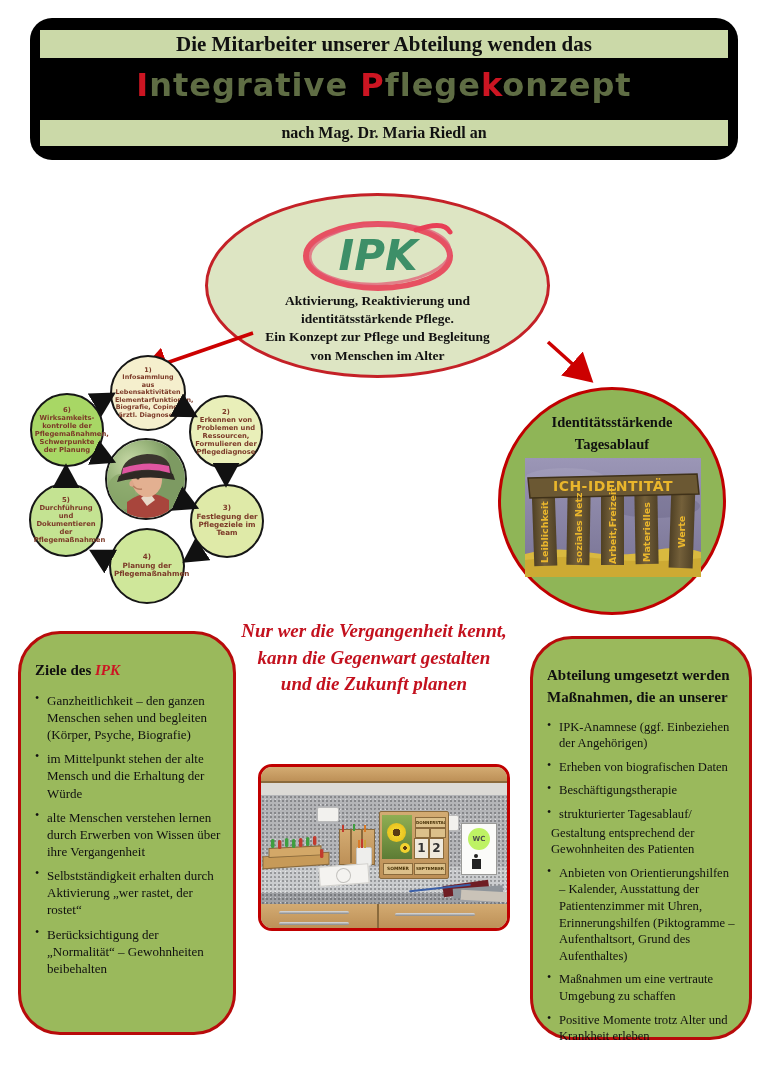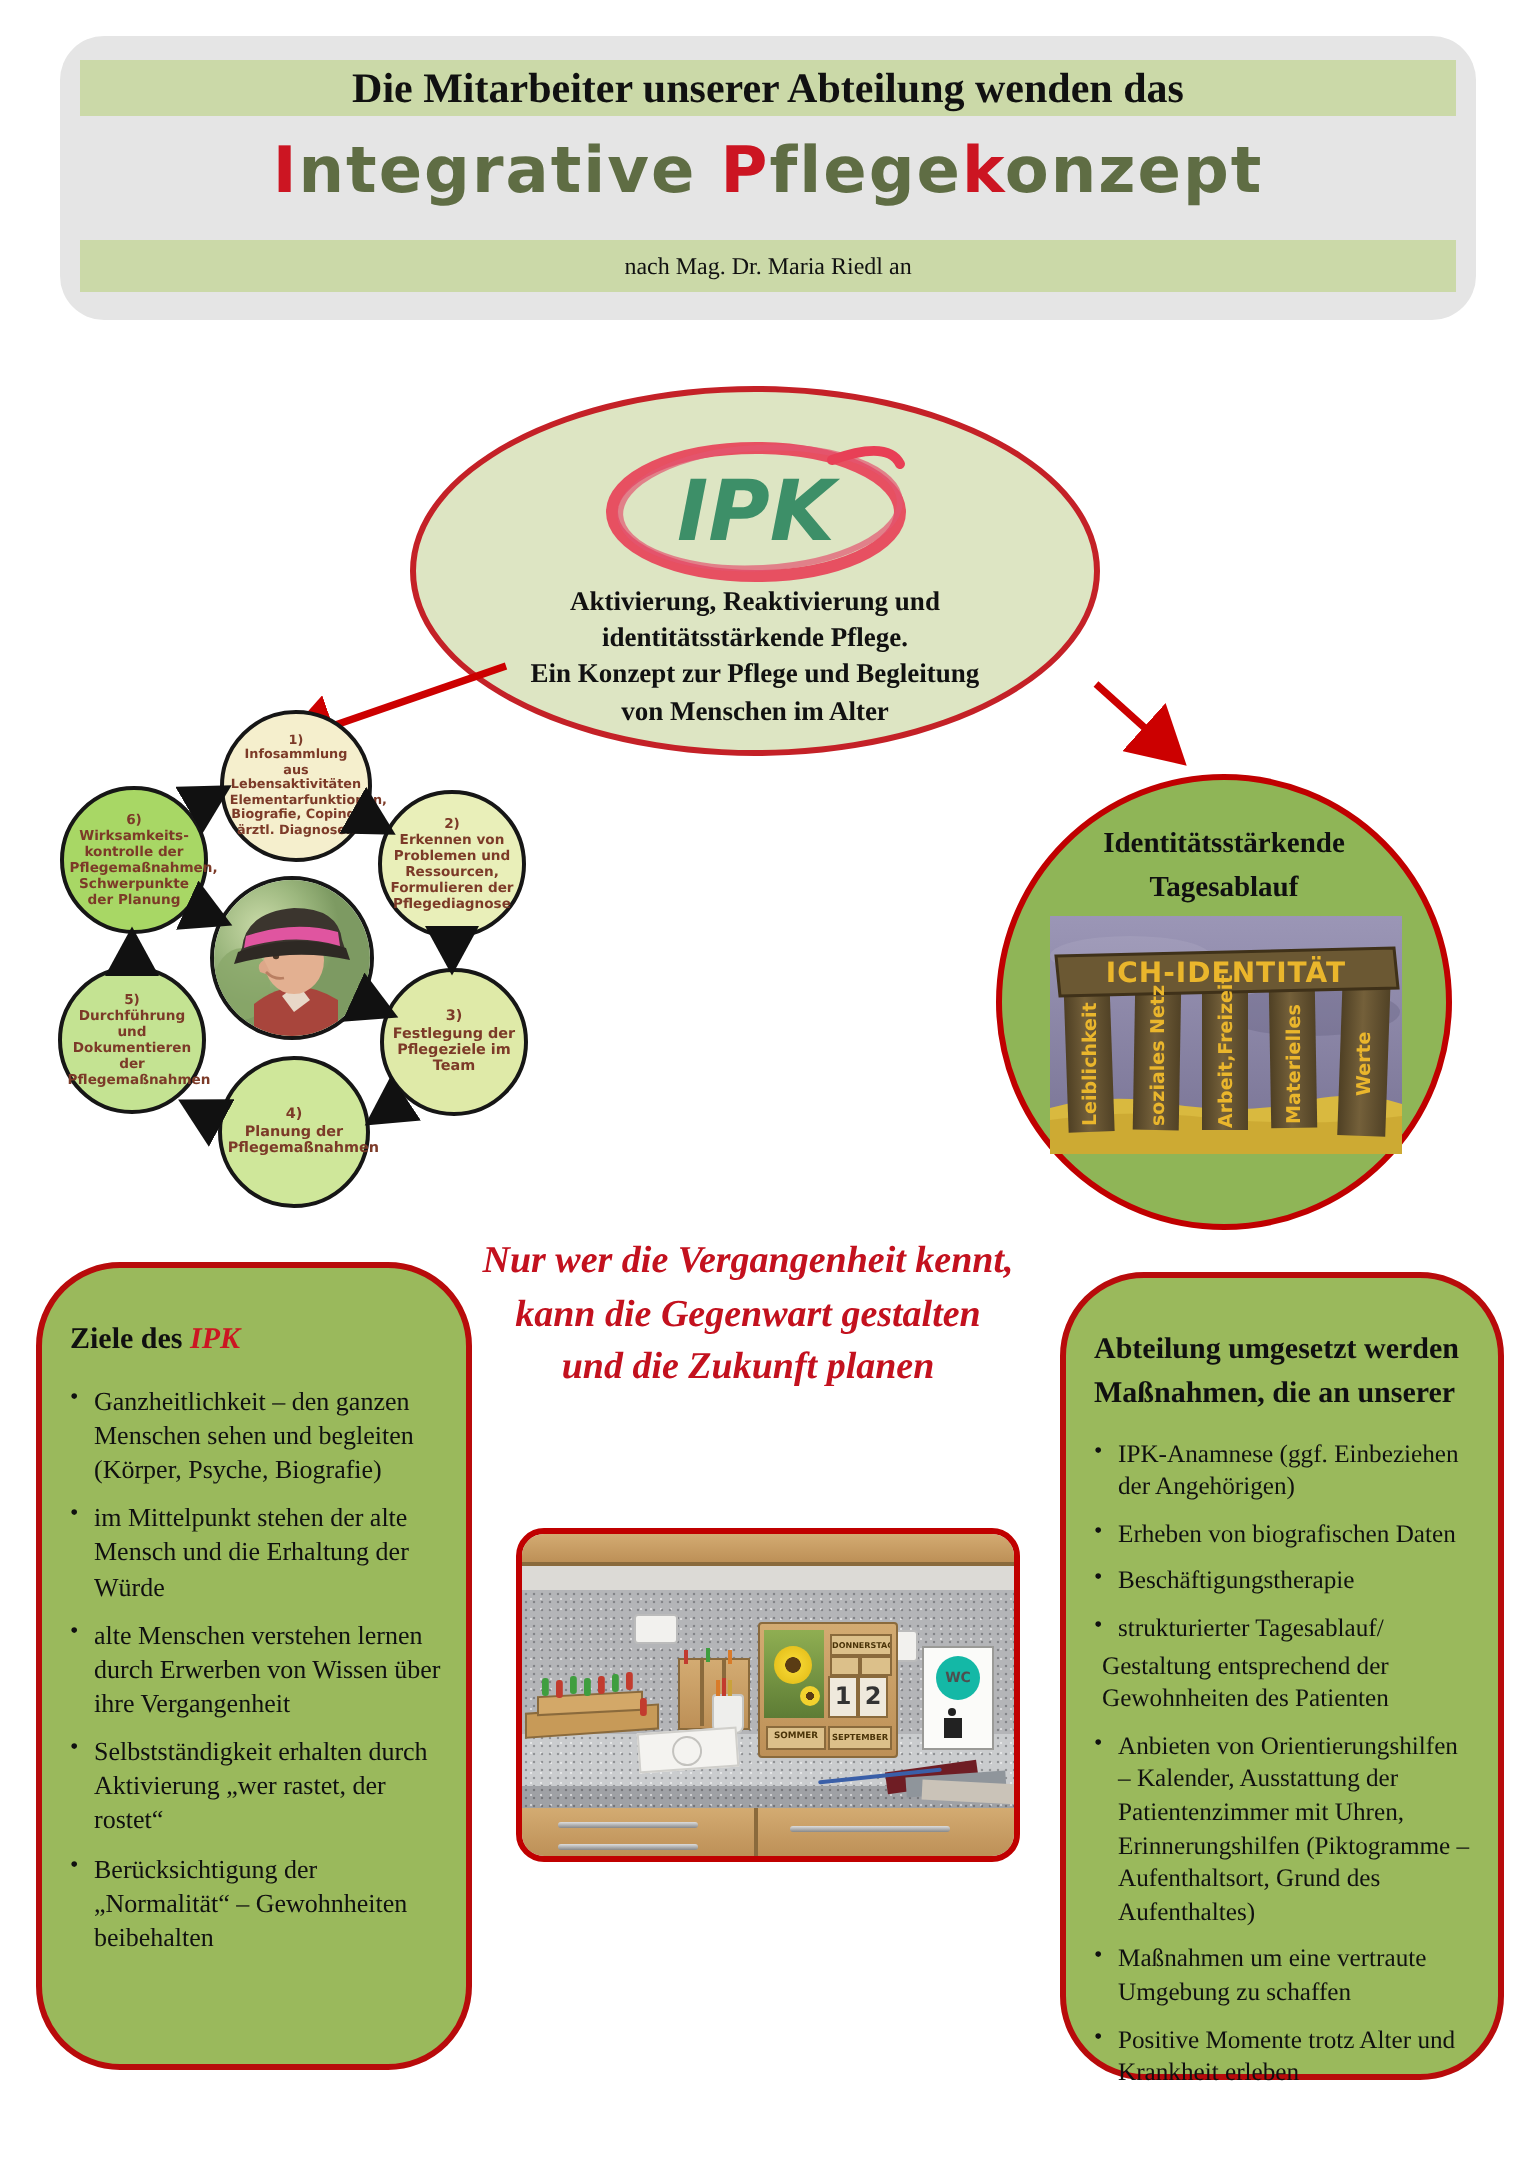--- a/index.html
+++ b/index.html
@@ -7,7 +7,7 @@
         font-family:"Liberation Serif", serif;}
   
   .hdr{position:absolute;left:30px;top:18px;width:708px;height:142px;
-       background:#e5e5e5;border-radius:22px;}
+       background:#000000;border-radius:22px;}
   .hdr-strip{position:absolute;left:10px;right:10px;height:28px;background:#cbd9a8;
        display:flex;align-items:center;justify-content:center;}
   .hdr-strip.s1{top:12px;}

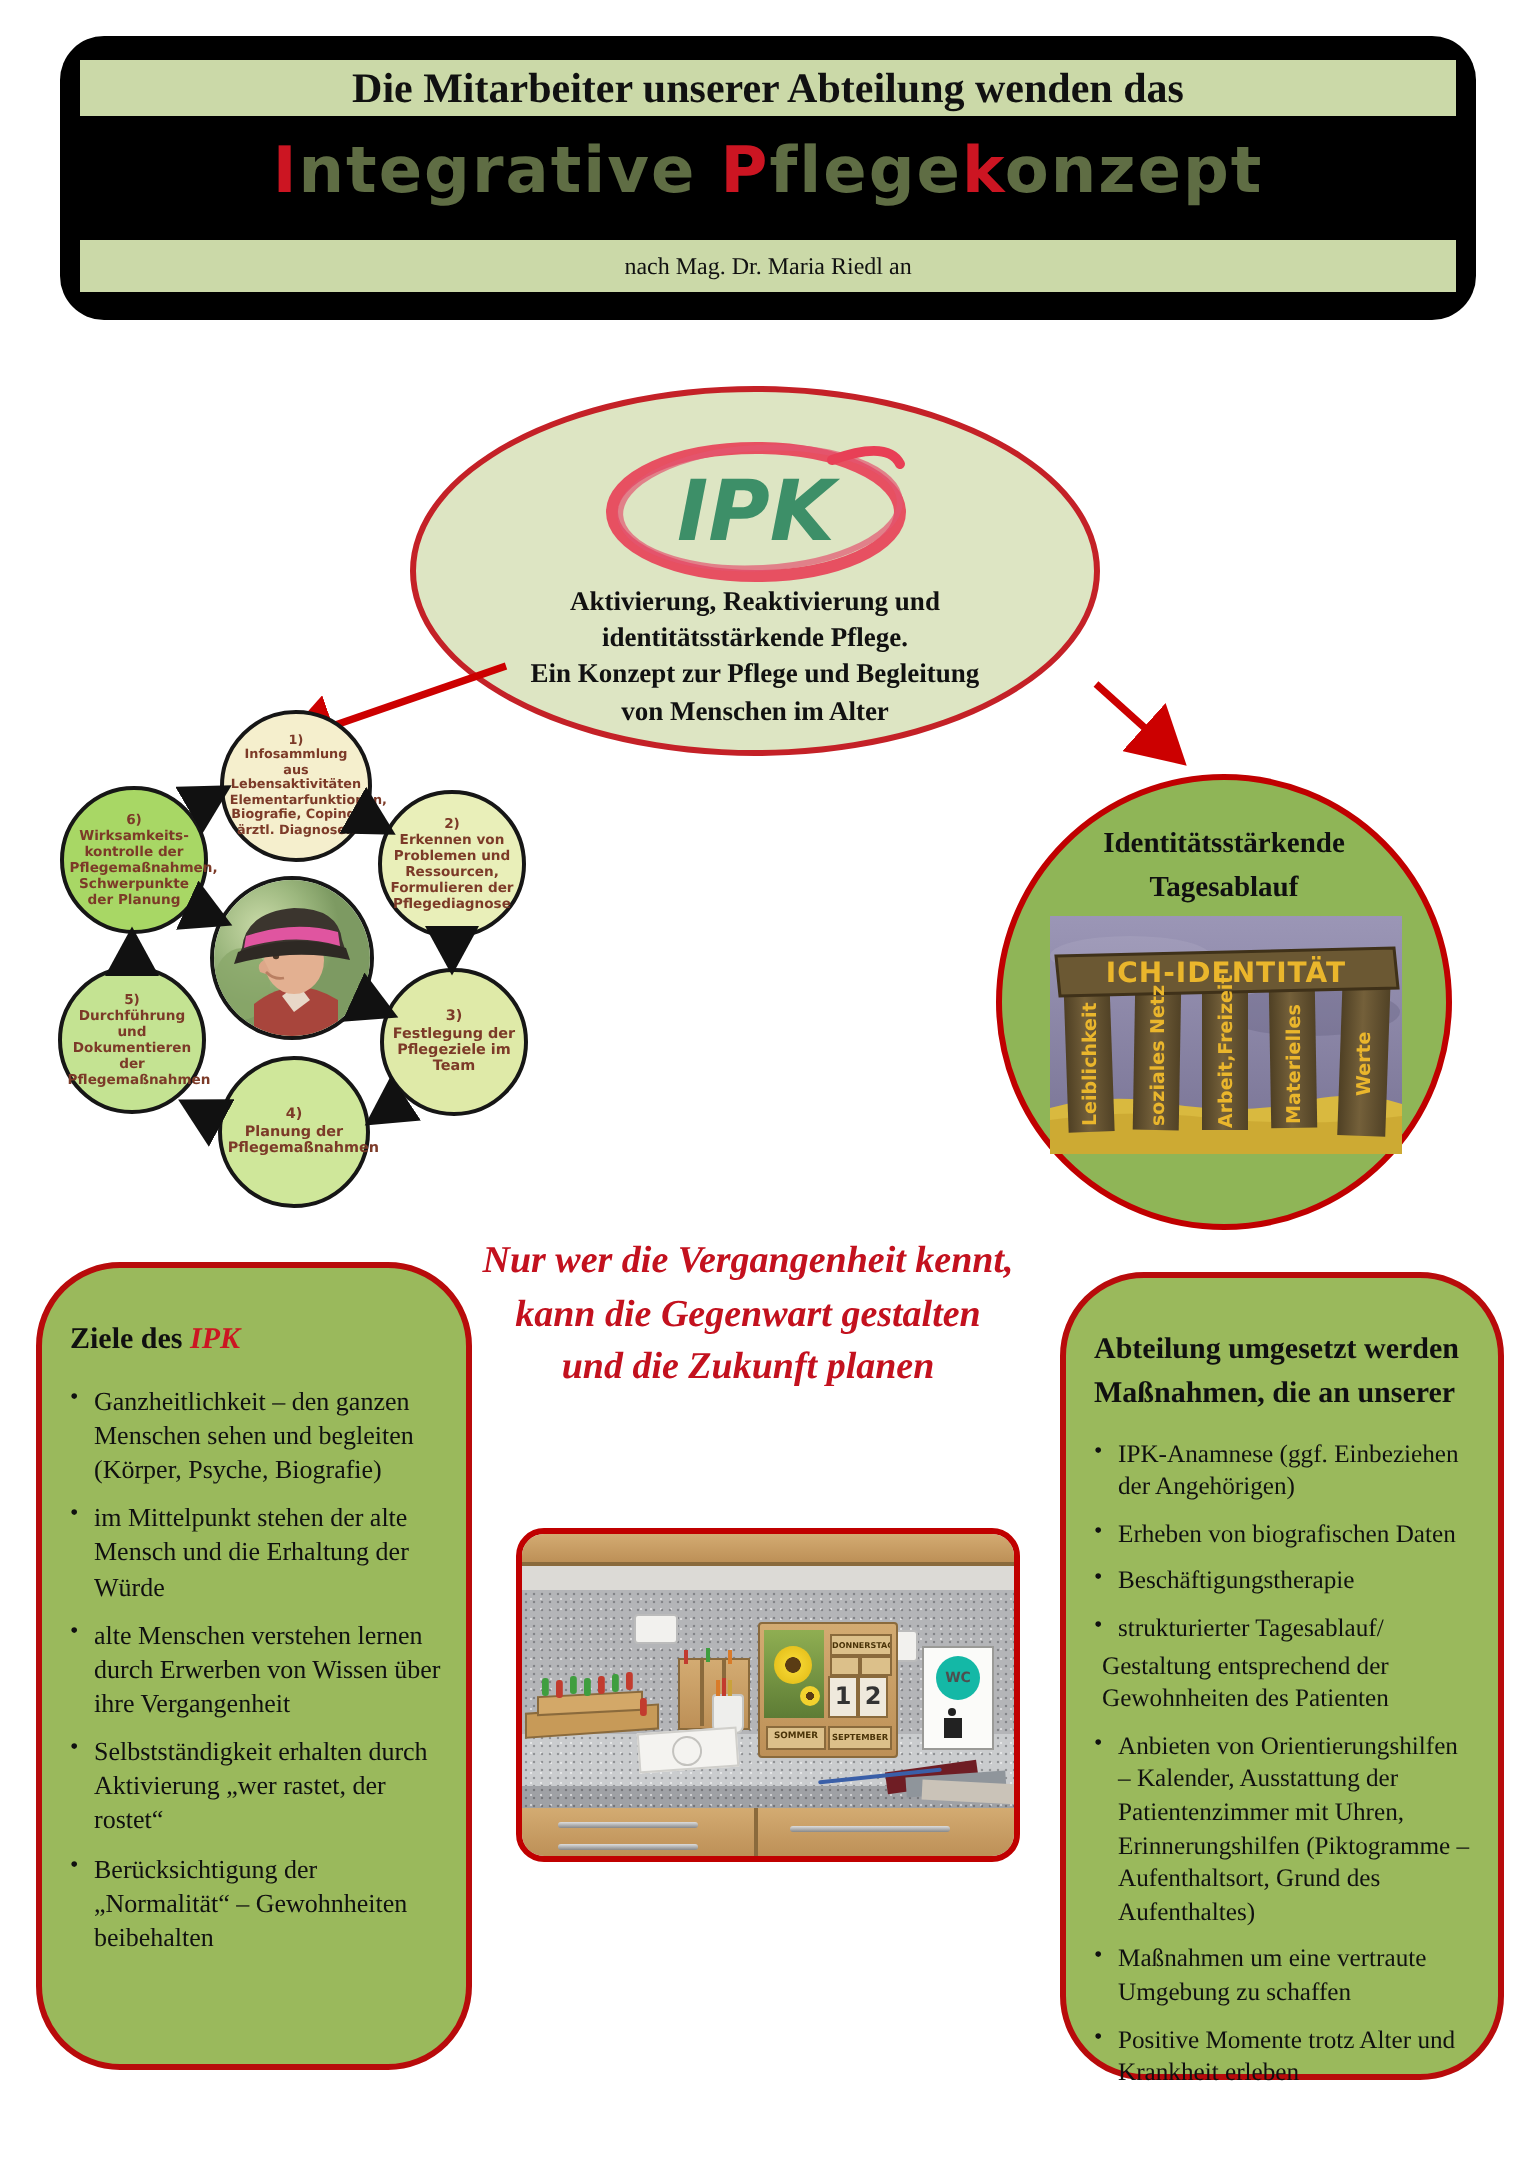--- a/index.html
+++ b/index.html
@@ -13,7 +13,7 @@
   .hdr-strip.s1{top:12px;}
   .hdr-strip.s2{top:102px;height:26px;}
   .hdr-line1{font-weight:bold;font-size:21px;color:#111;}
-  .hdr-line3{font-weight:normal;font-size:12px;color:#111;text-align:center;}
+  .hdr-line3{font-weight:bold;font-size:16px;color:#111;text-align:center;}
   .hdr-title{position:absolute;left:0;right:0;top:48px;text-align:center;
        font-family:"DejaVu Sans", sans-serif;font-weight:bold;font-size:32px;
        letter-spacing:1px;color:#5f6d44;}

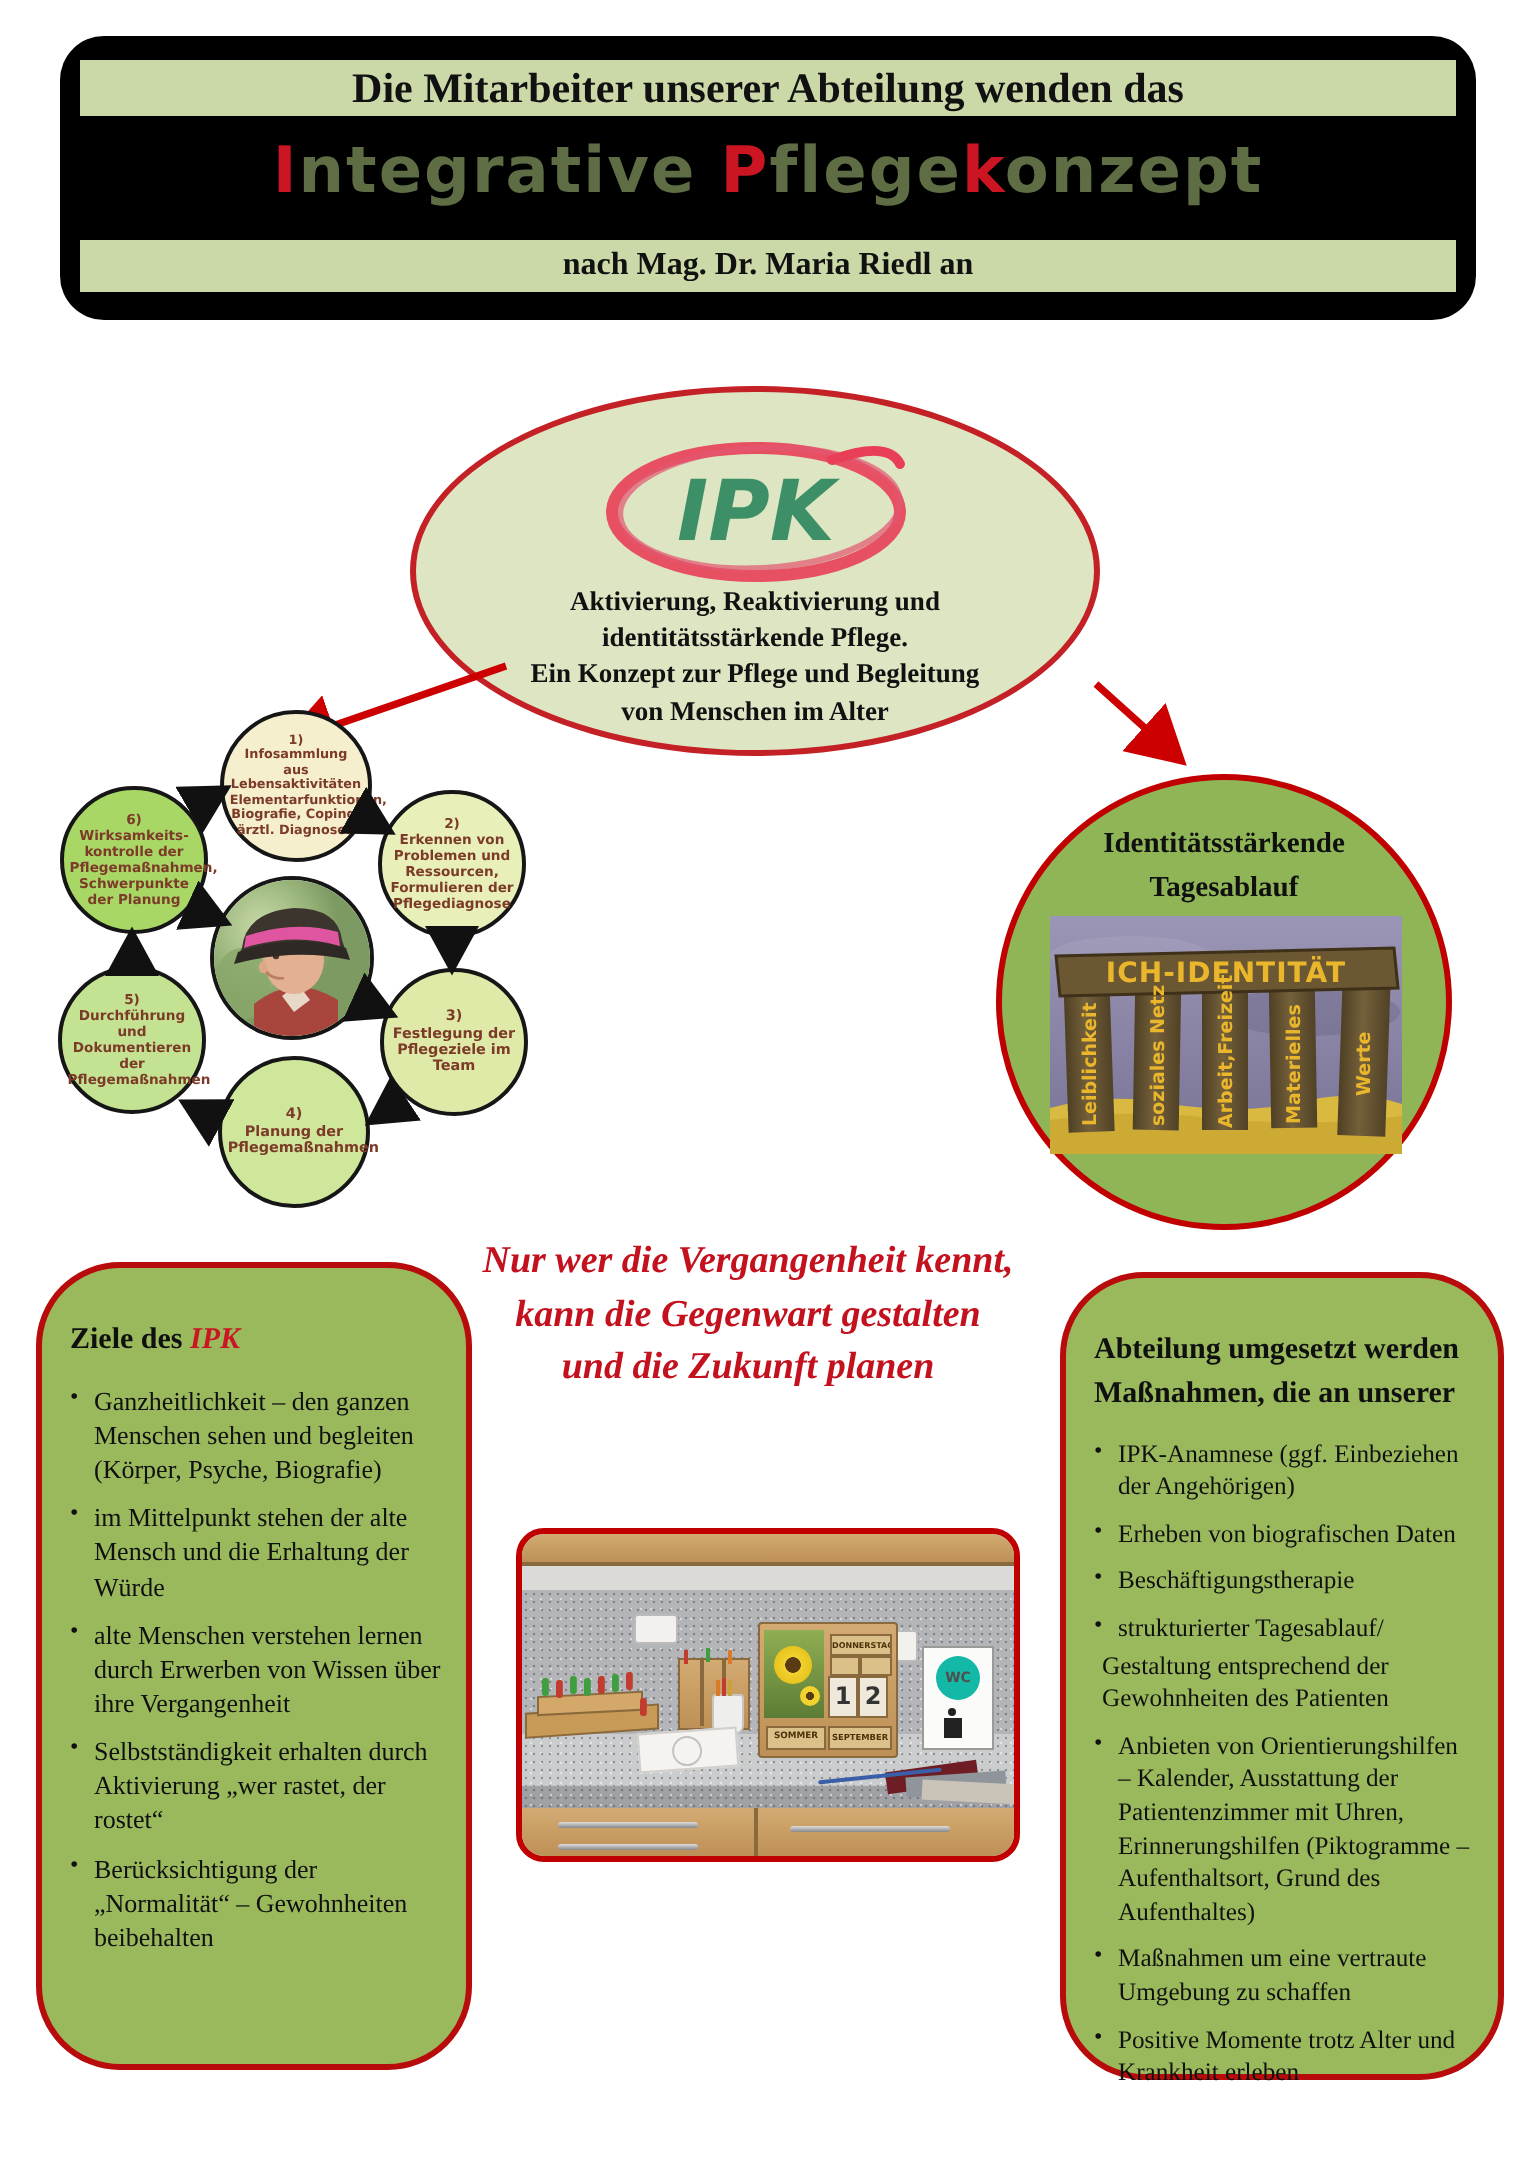--- a/index.html
+++ b/index.html
@@ -323,7 +323,7 @@
     </div>
 
     <div class="ph" style="left:200px;top:56px;width:34px;height:50px;background:#fbfbf9;border:1px solid #9a9a97;">
-      <div style="position:absolute;left:6px;top:4px;width:22px;height:22px;border-radius:50%;background:#14b8a6;text-align:center;font-family:'DejaVu Sans',sans-serif;font-weight:bold;font-size:7px;line-height:22px;color:#4e4e4e;">WC</div>
+      <div style="position:absolute;left:6px;top:4px;width:22px;height:22px;border-radius:50%;background:#bef264;text-align:center;font-family:'DejaVu Sans',sans-serif;font-weight:bold;font-size:7px;line-height:22px;color:#4e4e4e;">WC</div>
       <div style="position:absolute;left:12px;top:30px;width:4px;height:4px;border-radius:50%;background:#222;"></div>
       <div style="position:absolute;left:10px;top:35px;width:9px;height:10px;background:#222;"></div>
     </div>

